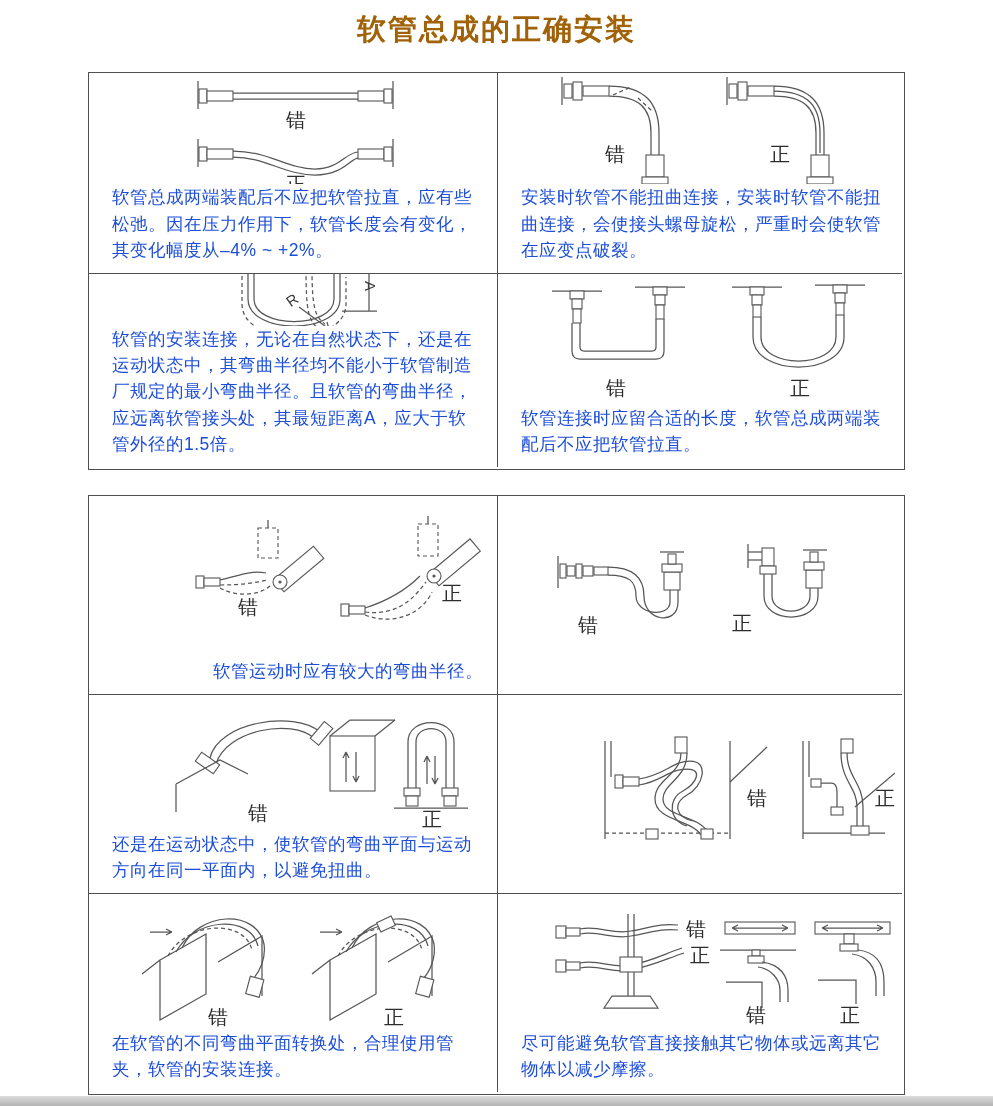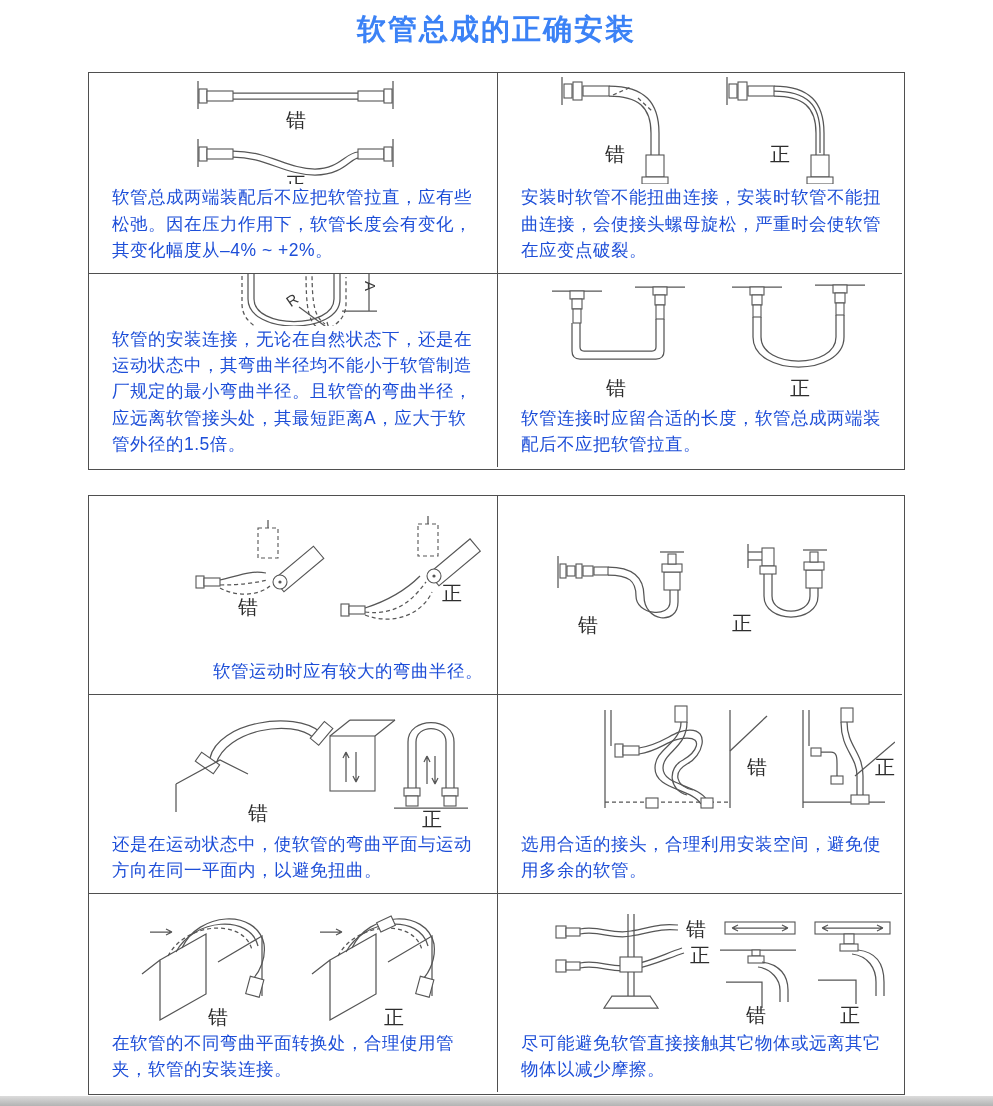--- a/index.html
+++ b/index.html
@@ -6,7 +6,7 @@
   .page{width:993px;height:1106px;position:relative;background:#fff;
         font-family:"Liberation Sans","DejaVu Sans",sans-serif;overflow:hidden;}
   .title{position:absolute;top:10px;left:0;width:100%;text-align:center;
-         font-size:29px;font-weight:800;color:#3b82f6;letter-spacing:2px;margin:0;}
+         font-size:29px;font-weight:800;color:#a16207;letter-spacing:2px;margin:0;}
   .grid{position:absolute;left:88px;width:817px;display:grid;
         border:1.6px solid #4f4f4f;box-sizing:border-box;background:#fff;}
   .grid1{top:72px;height:398px;grid-template-rows:201px 193px;grid-template-columns:409px 404px;}

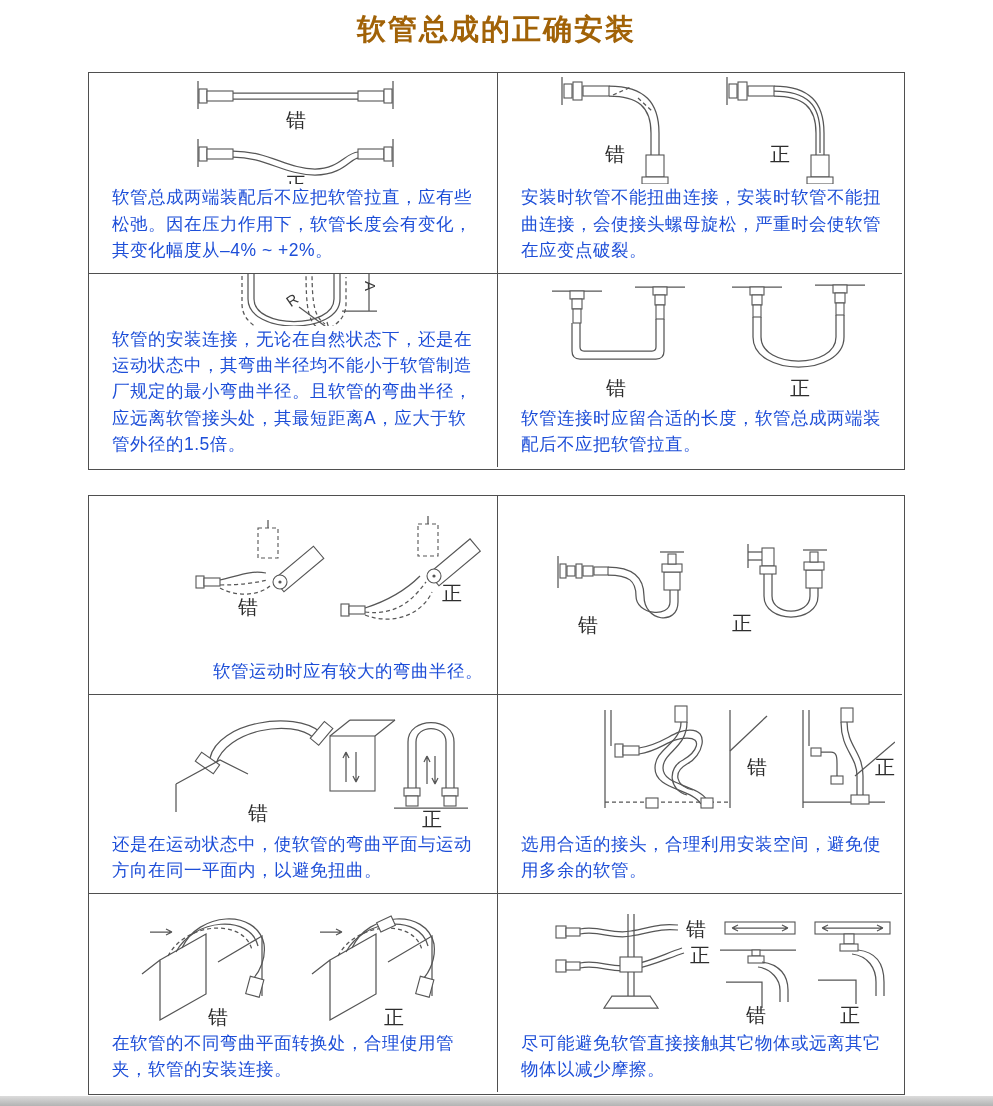--- a/index.html
+++ b/index.html
@@ -288,7 +288,6 @@
           <text class="lab" x="380" y="78" text-anchor="middle">正</text>
         </svg>
       </div>
-      <p class="caption">选用合适的接头，合理利用安装空间，避免使用多余的软管。</p>
     </div>
 
     <div class="cell last-row">

